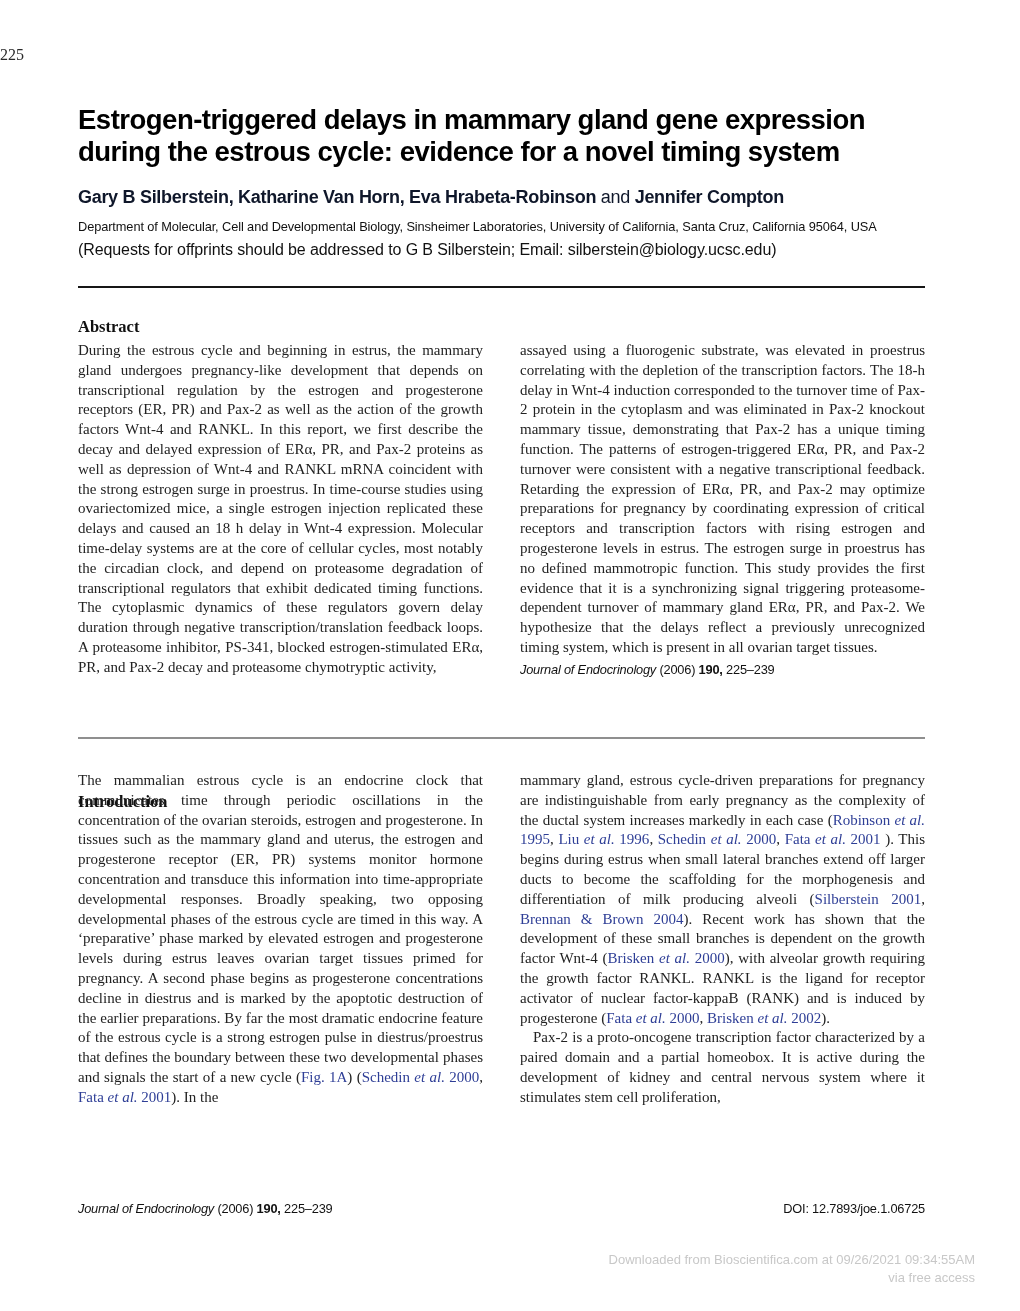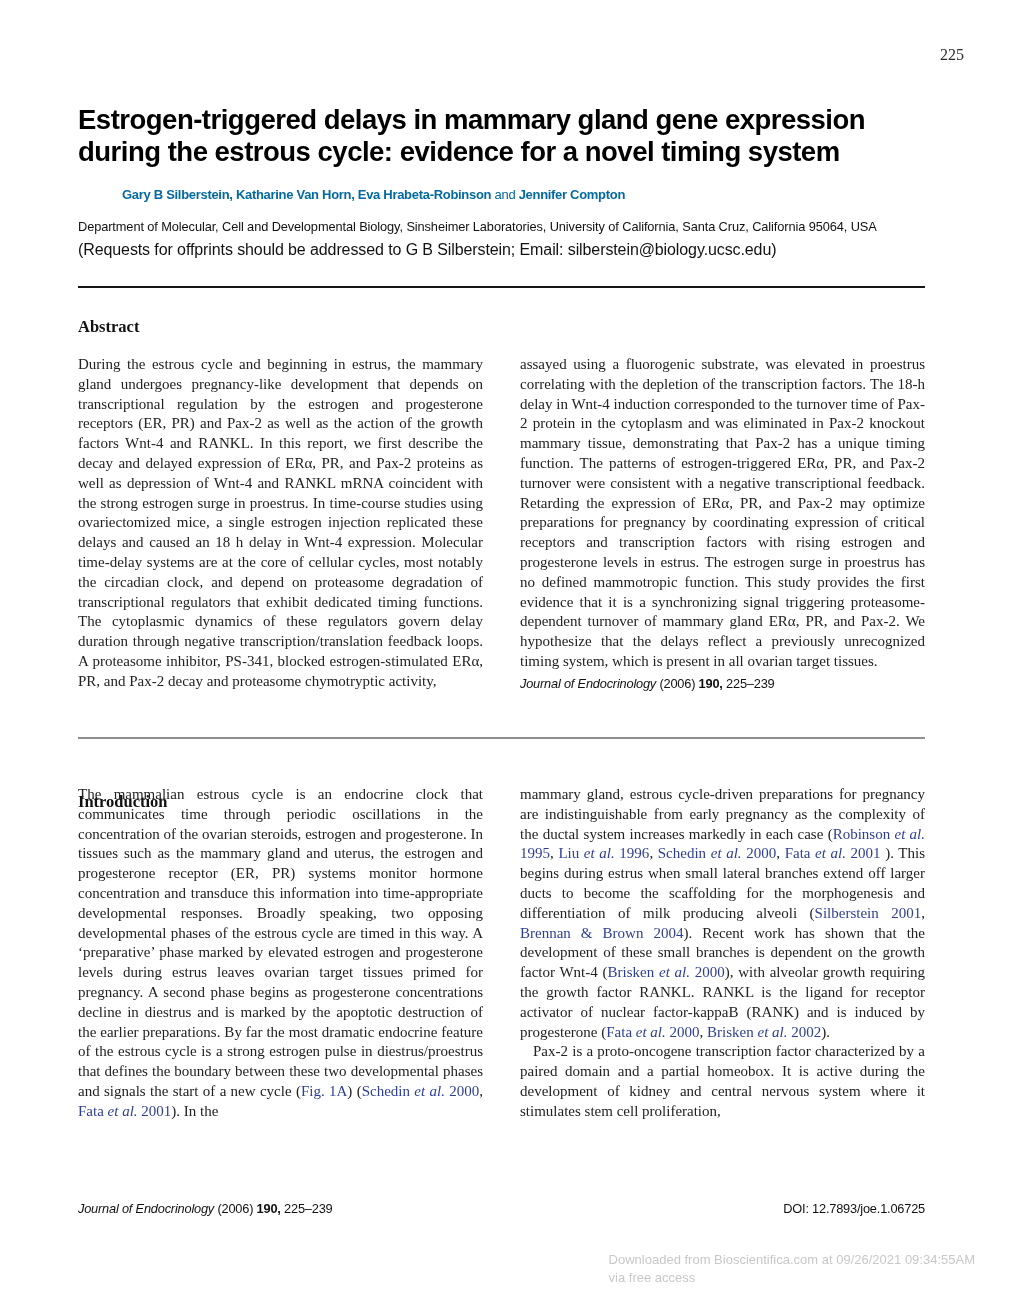--- a/index.html
+++ b/index.html
@@ -14,7 +14,7 @@
   }
   .page-number{
     position:absolute; top:46px; left:0; right:56px;
-    text-align:right; font-size:16px; color:#2a2a2a;
+    font-size:16px; color:#2a2a2a;
   }
   .title{
     position:absolute; top:86px; left:78px; width:858px;

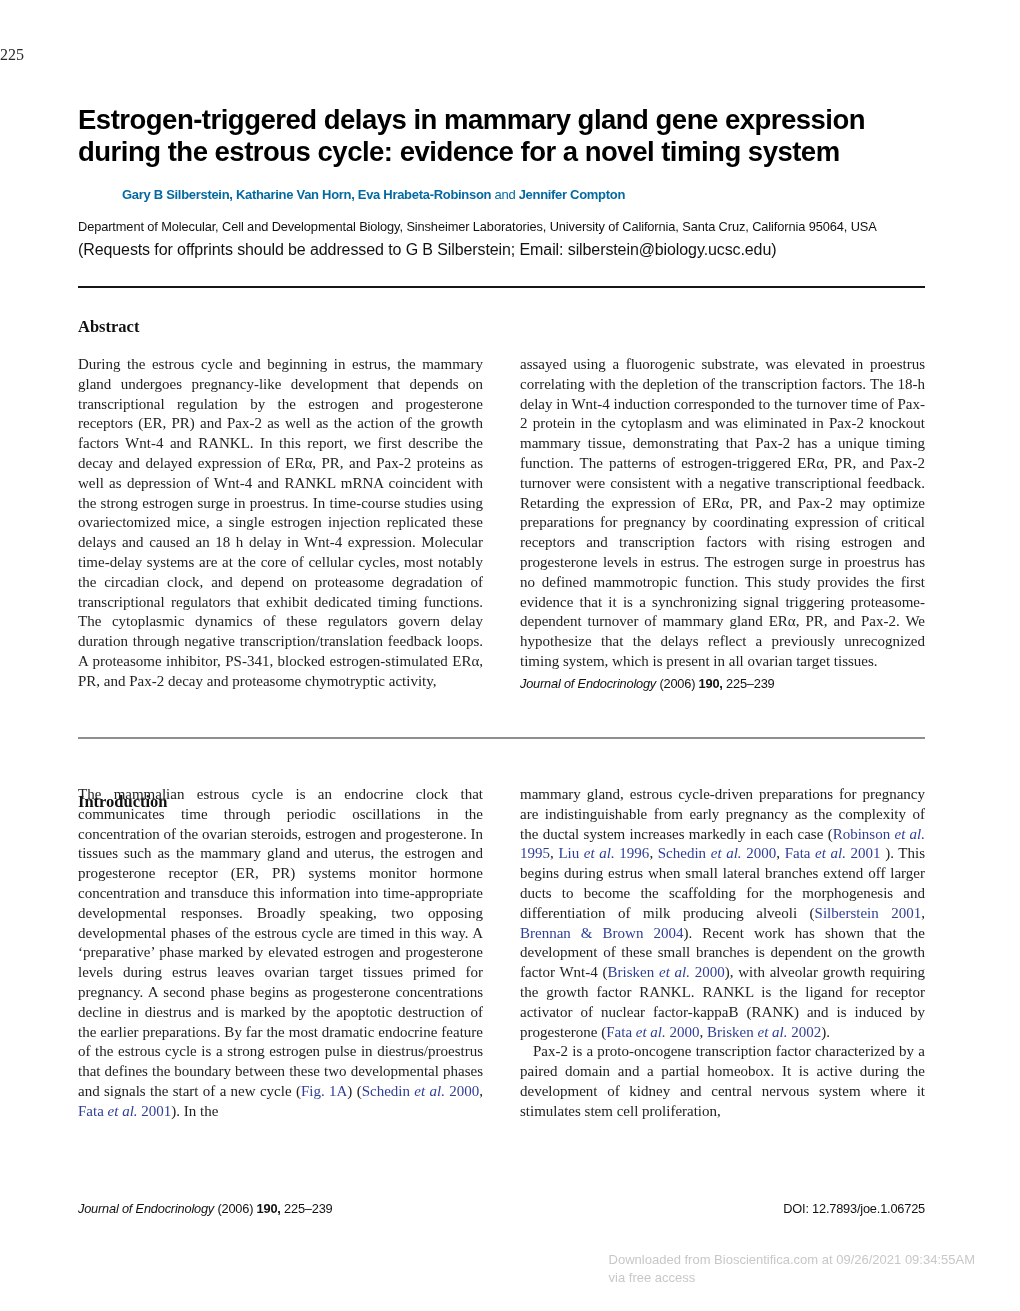--- a/index.html
+++ b/index.html
@@ -25,7 +25,7 @@
   .authors{
     position:absolute; top:187px; left:78px; width:847px;
     font-family:"Liberation Sans", sans-serif;
-    font-size:13px; letter-spacing:-0.3px; color:#0369a1;margin-left:44px;
+    font-size:18px; letter-spacing:-0.3px; color:#0f172a;
   }
   .authors .b{font-weight:700;}
   .affil{

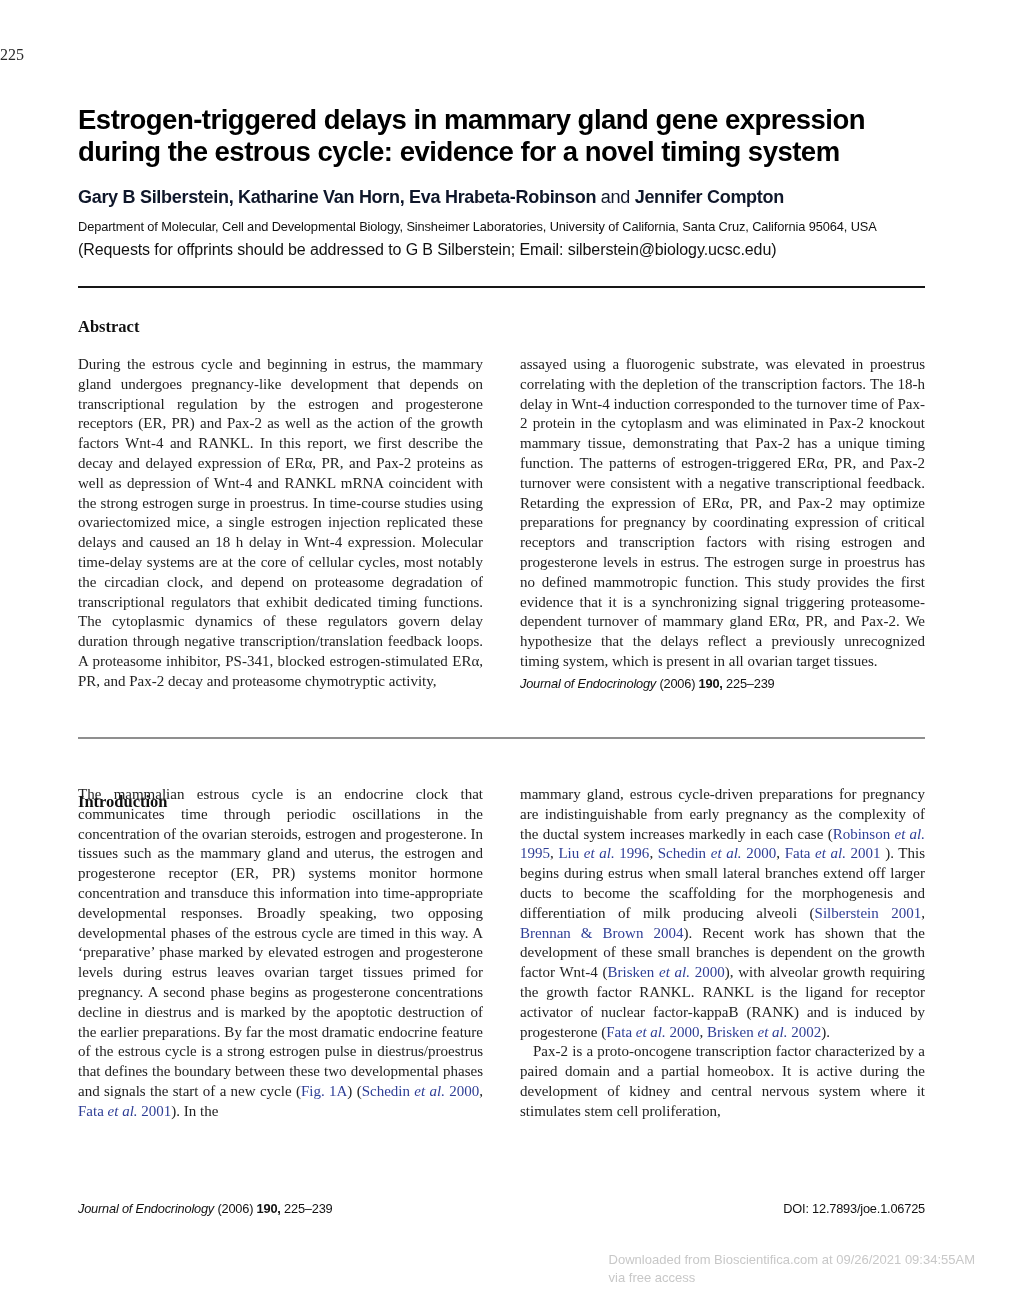--- a/index.html
+++ b/index.html
@@ -50,7 +50,7 @@
   .h-intro{top:778px;}
   .cols{
     position:absolute; left:78px; width:847px;
-    display:flex; gap:37px;margin-top:14px;
+    display:flex; gap:37px;
   }
   .cols-abstract{top:341px;}
   .cols-intro{top:771px;}

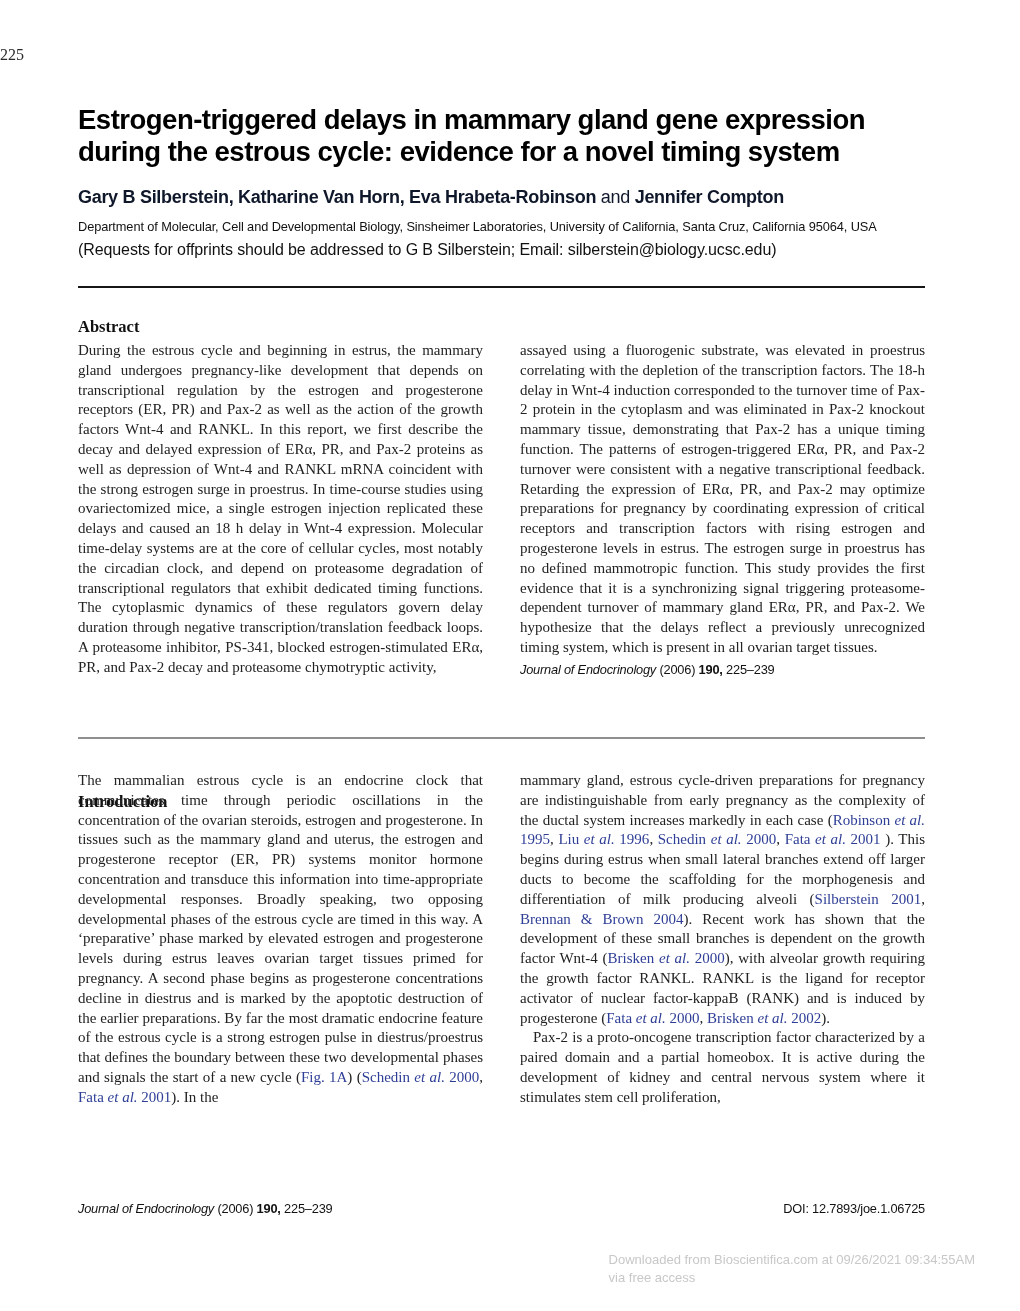--- a/index.html
+++ b/index.html
@@ -80,6 +80,7 @@
   .footer-2{top:1220px;}
   .watermark{
     position:absolute; top:1251px; right:45px;
+    text-align:right;
     font-family:"Liberation Sans", sans-serif;
     font-size:13px; line-height:18px; color:#c8c8c8;
   }

